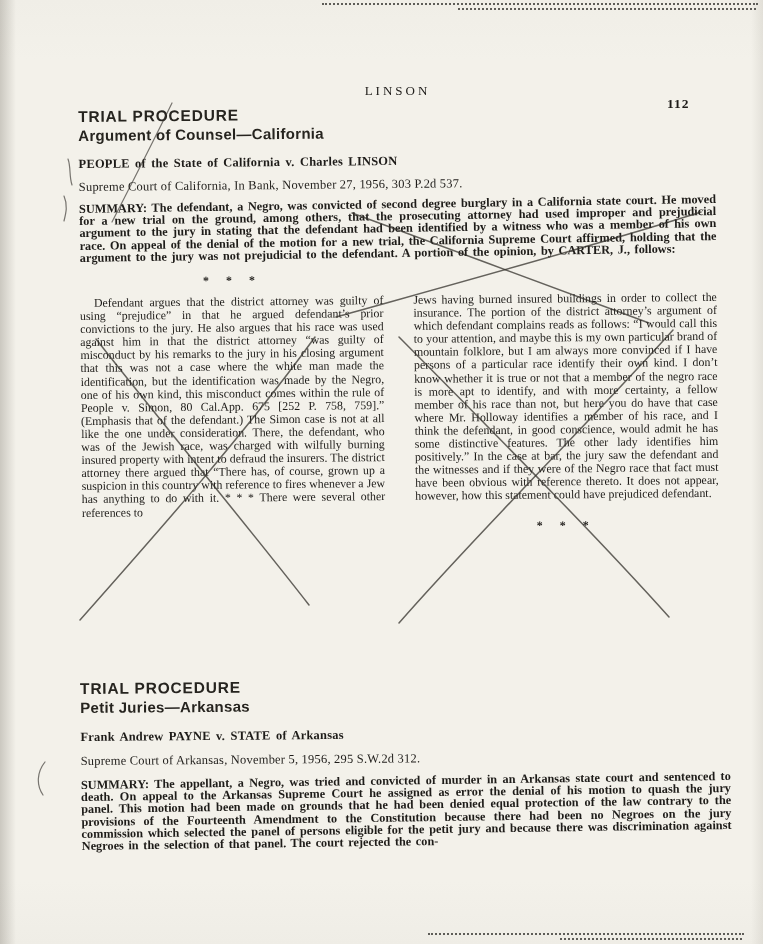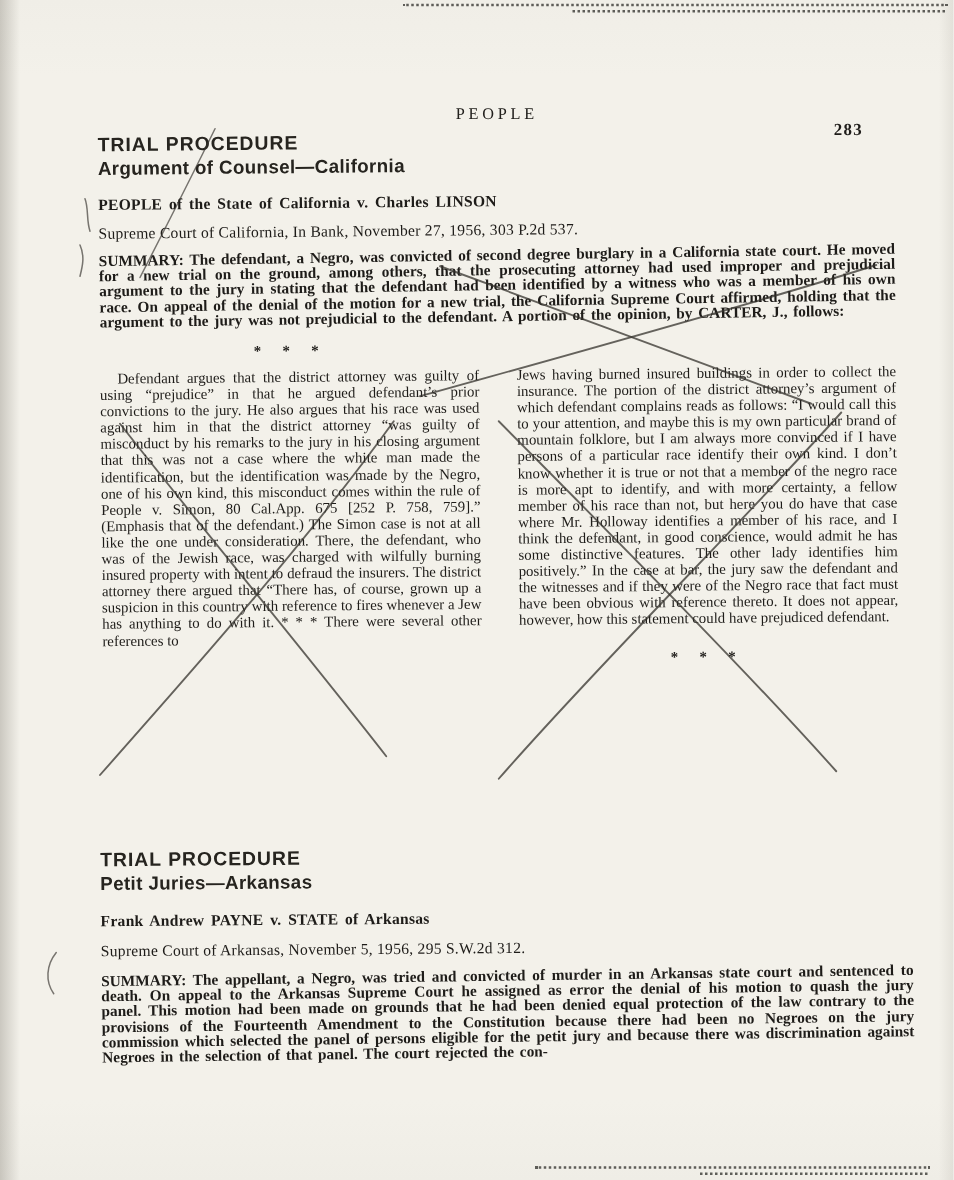--- a/index.html
+++ b/index.html
@@ -155,7 +155,7 @@
   <div class="perf perf-b1"></div>
   <div class="perf perf-b2"></div>
 
-  <div class="running-header">PEOPLE</div>
+  <div class="running-header">LINSON</div>
   <div class="page-number">283</div>
 
   <section class="case sec1">

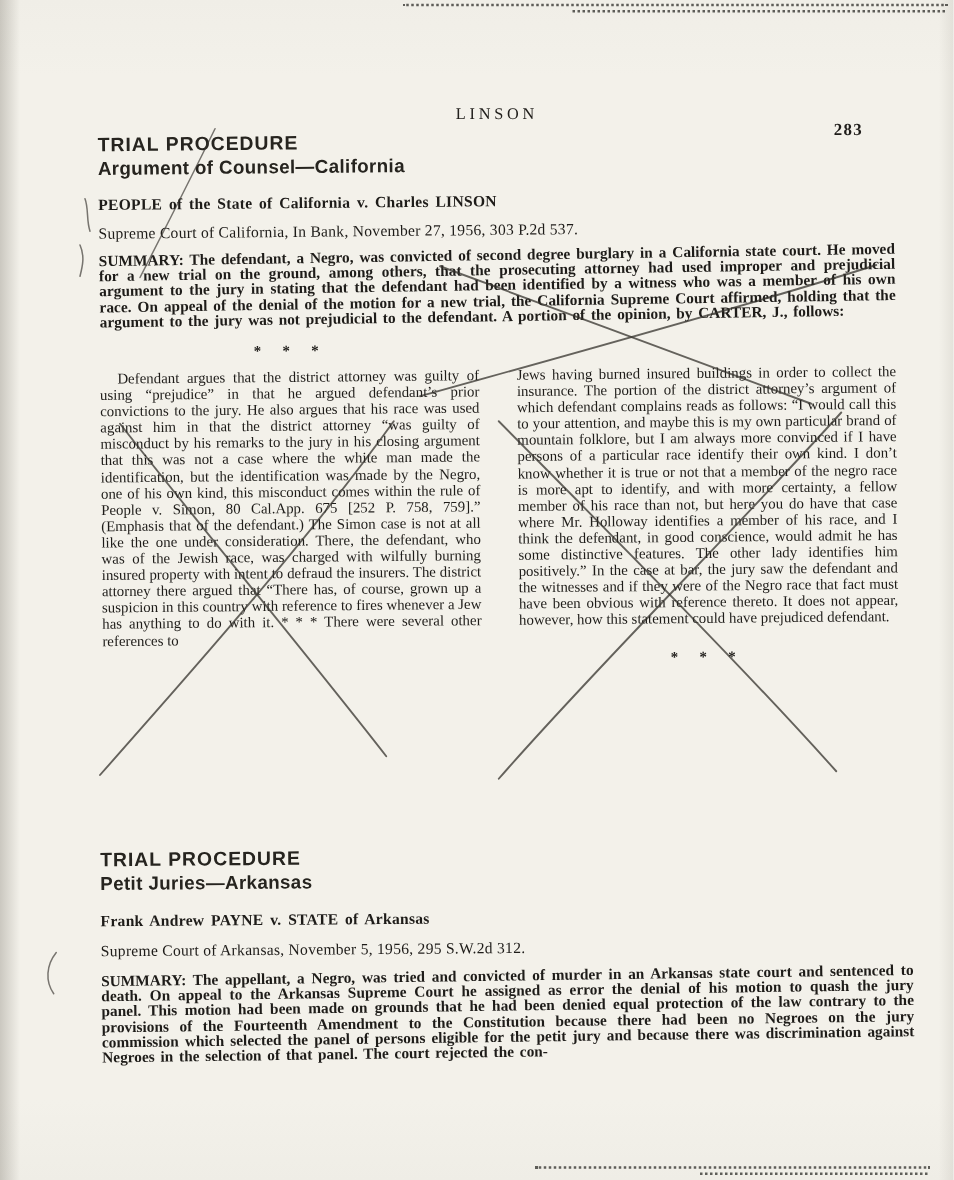--- a/index.html
+++ b/index.html
@@ -156,7 +156,7 @@
   <div class="perf perf-b2"></div>
 
   <div class="running-header">LINSON</div>
-  <div class="page-number">283</div>
+  <div class="page-number">112</div>
 
   <section class="case sec1">
     <div class="sec-title">TRIAL PROCEDURE</div>

